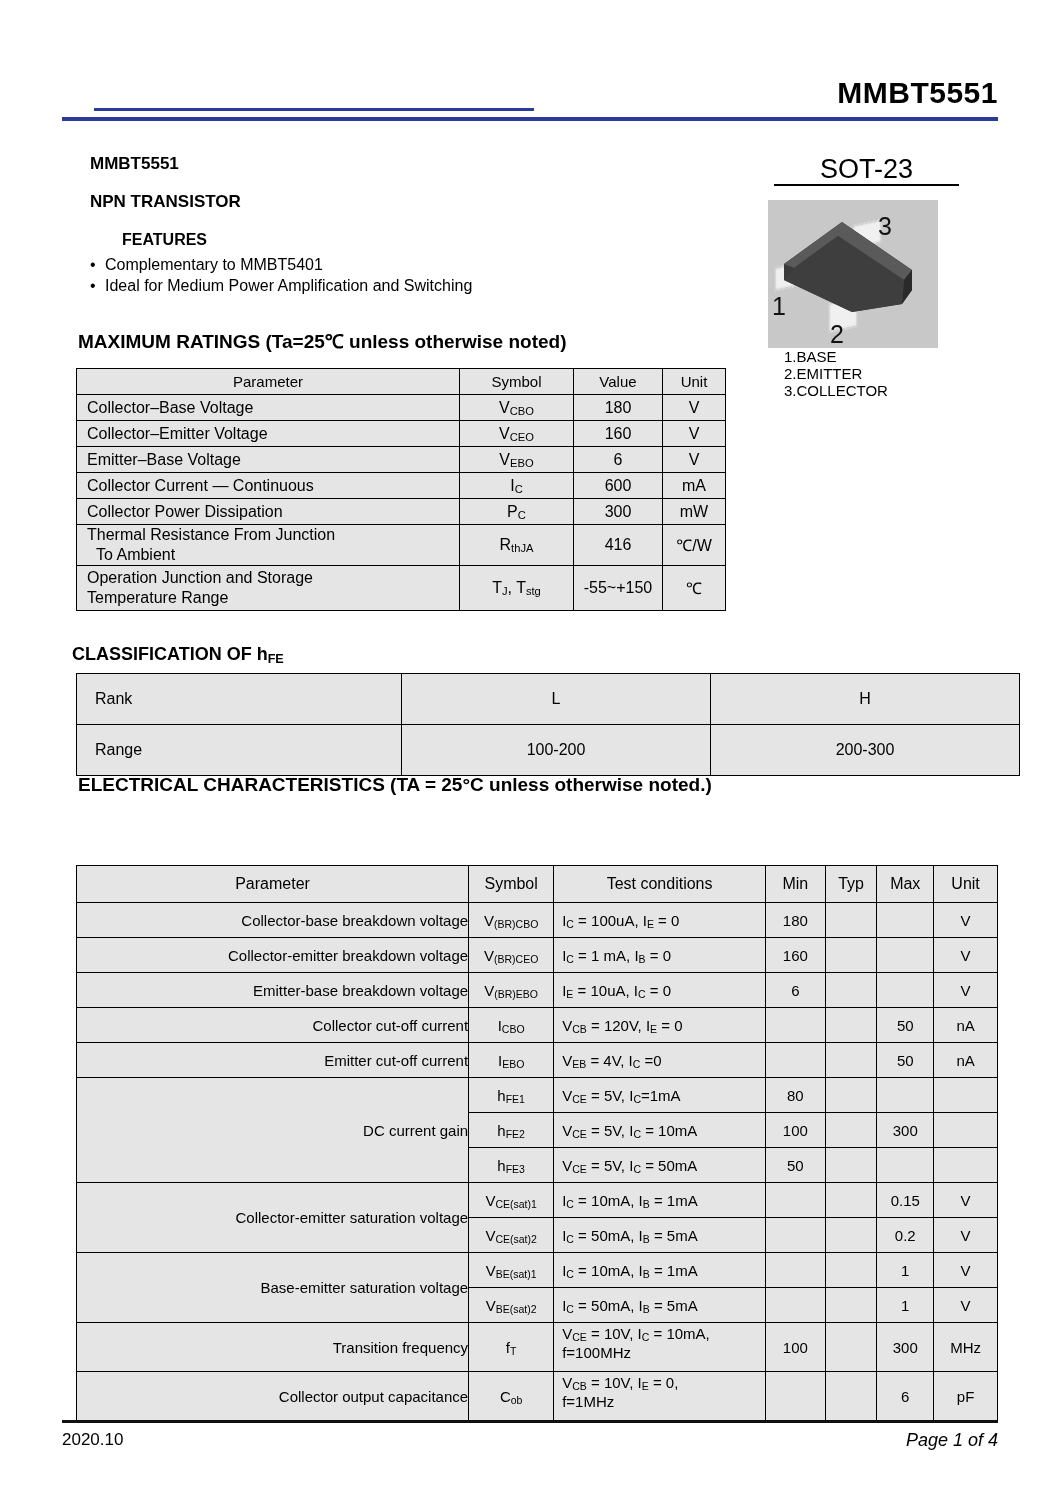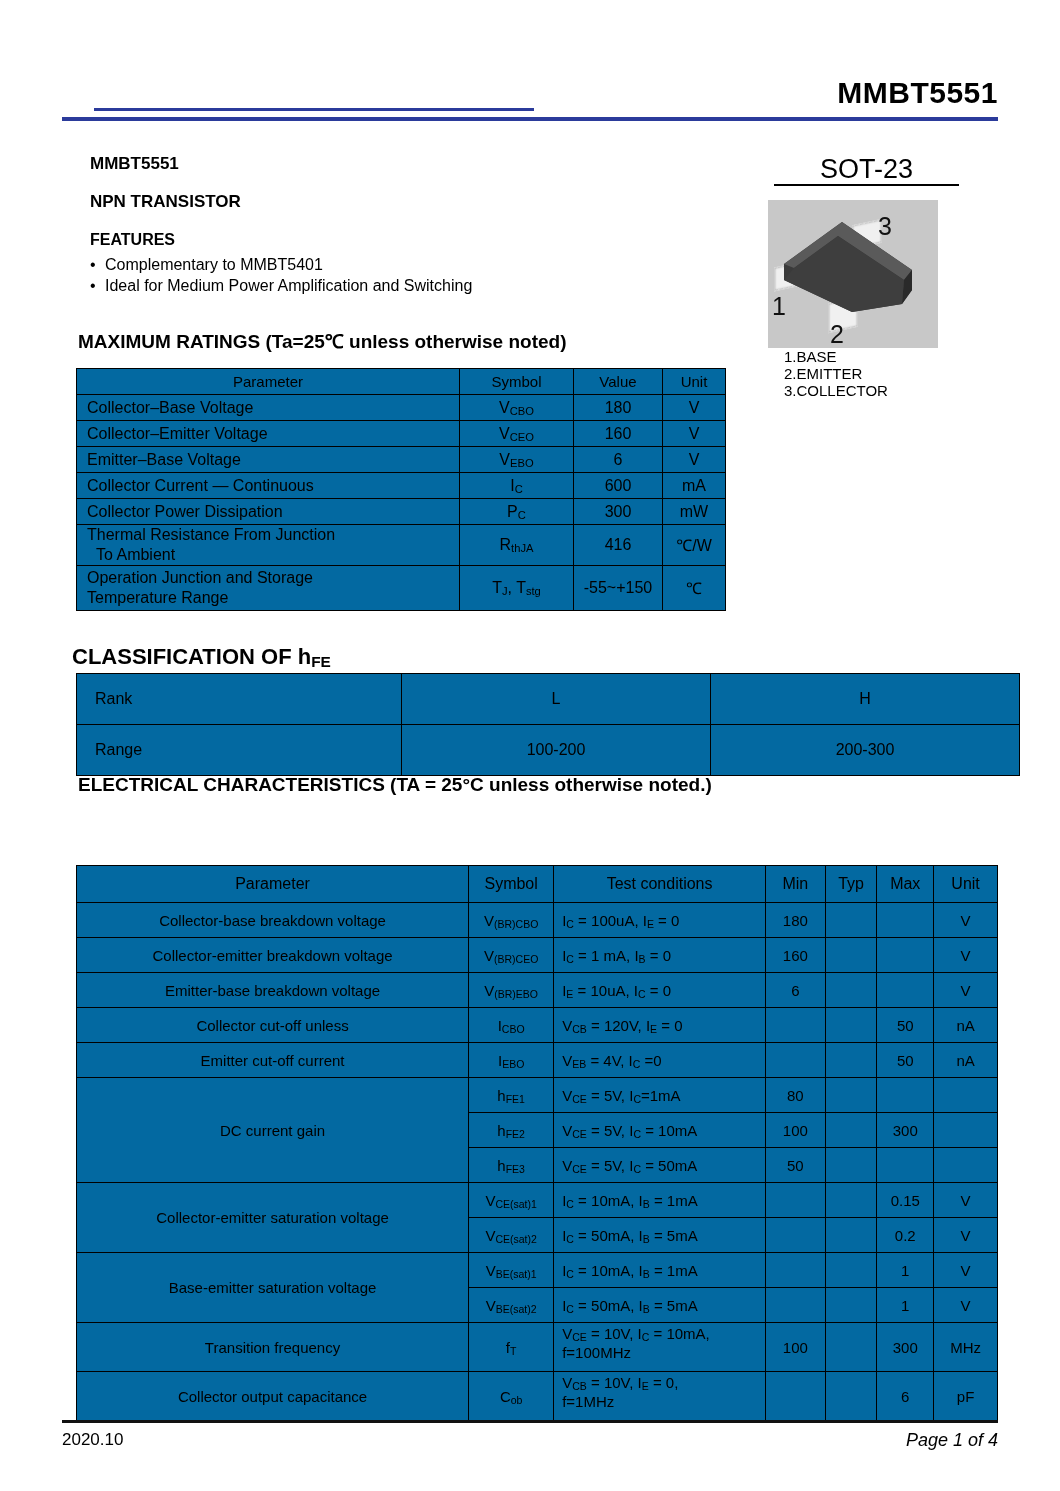--- a/index.html
+++ b/index.html
@@ -67,6 +67,7 @@
     font-weight: bold;
     margin-top: 12px;
     margin-bottom: 5px;
+    margin-left: 32px;
   }
   .feature-item {
     font-size: 16px;

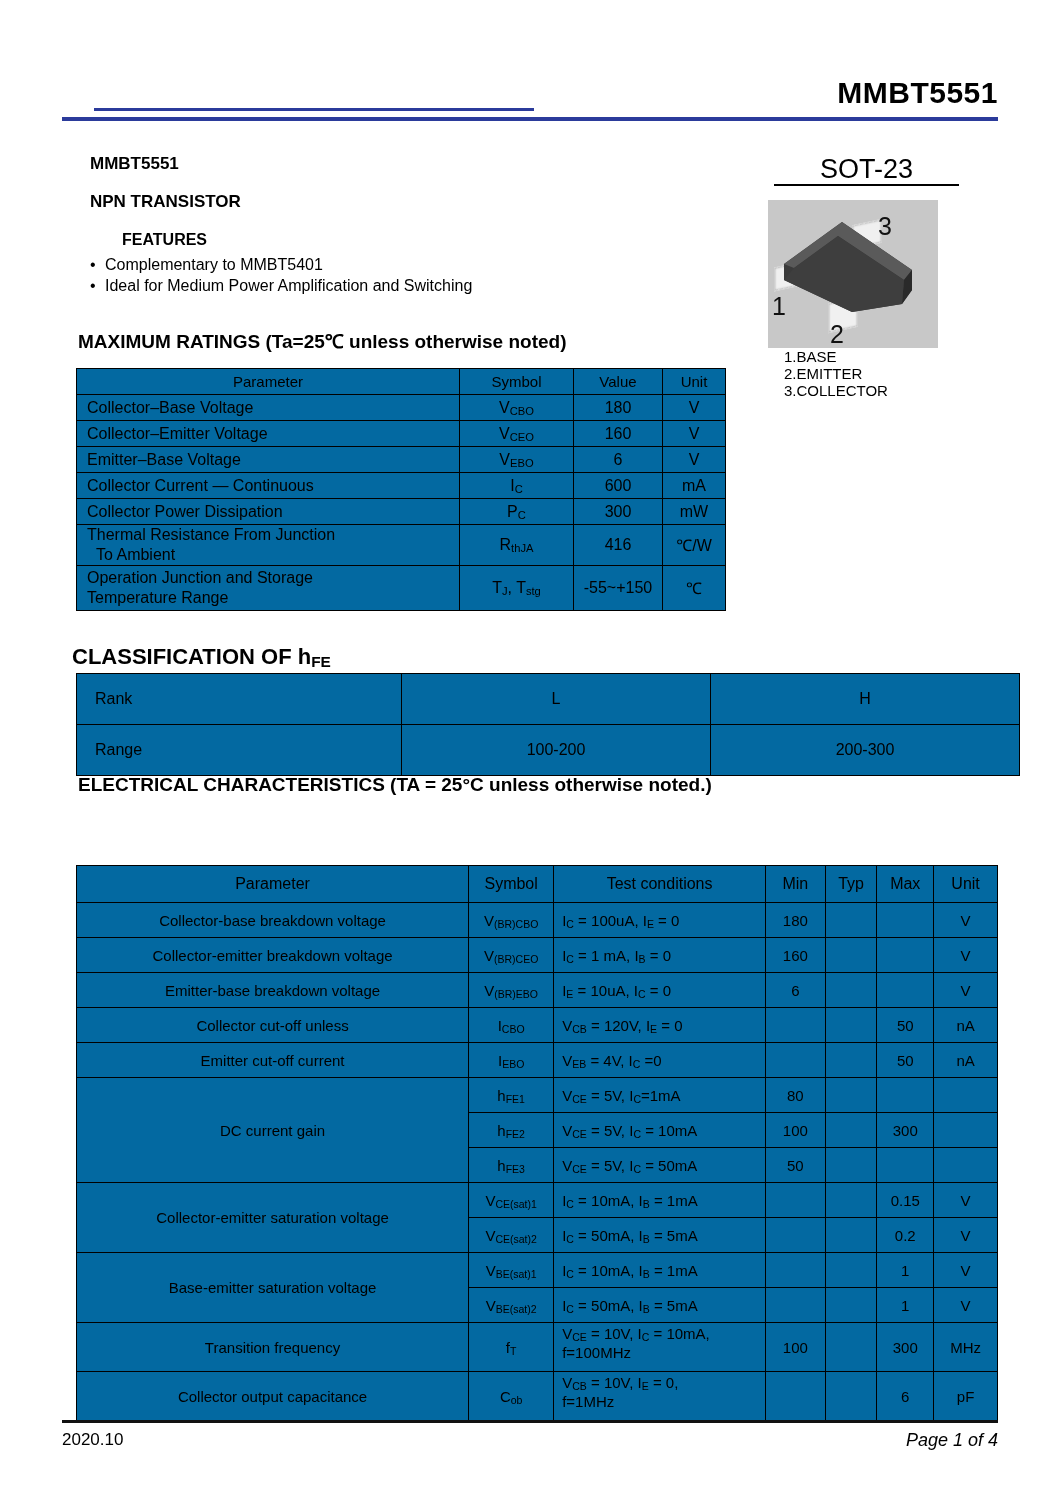--- a/index.html
+++ b/index.html
@@ -144,7 +144,7 @@
     position: absolute;
     border-collapse: collapse;
     table-layout: fixed;
-    background: #0369a1;
+    background: #e5e5e5;
   }
   table.dt td, table.dt th {
     border: 1px solid #000;

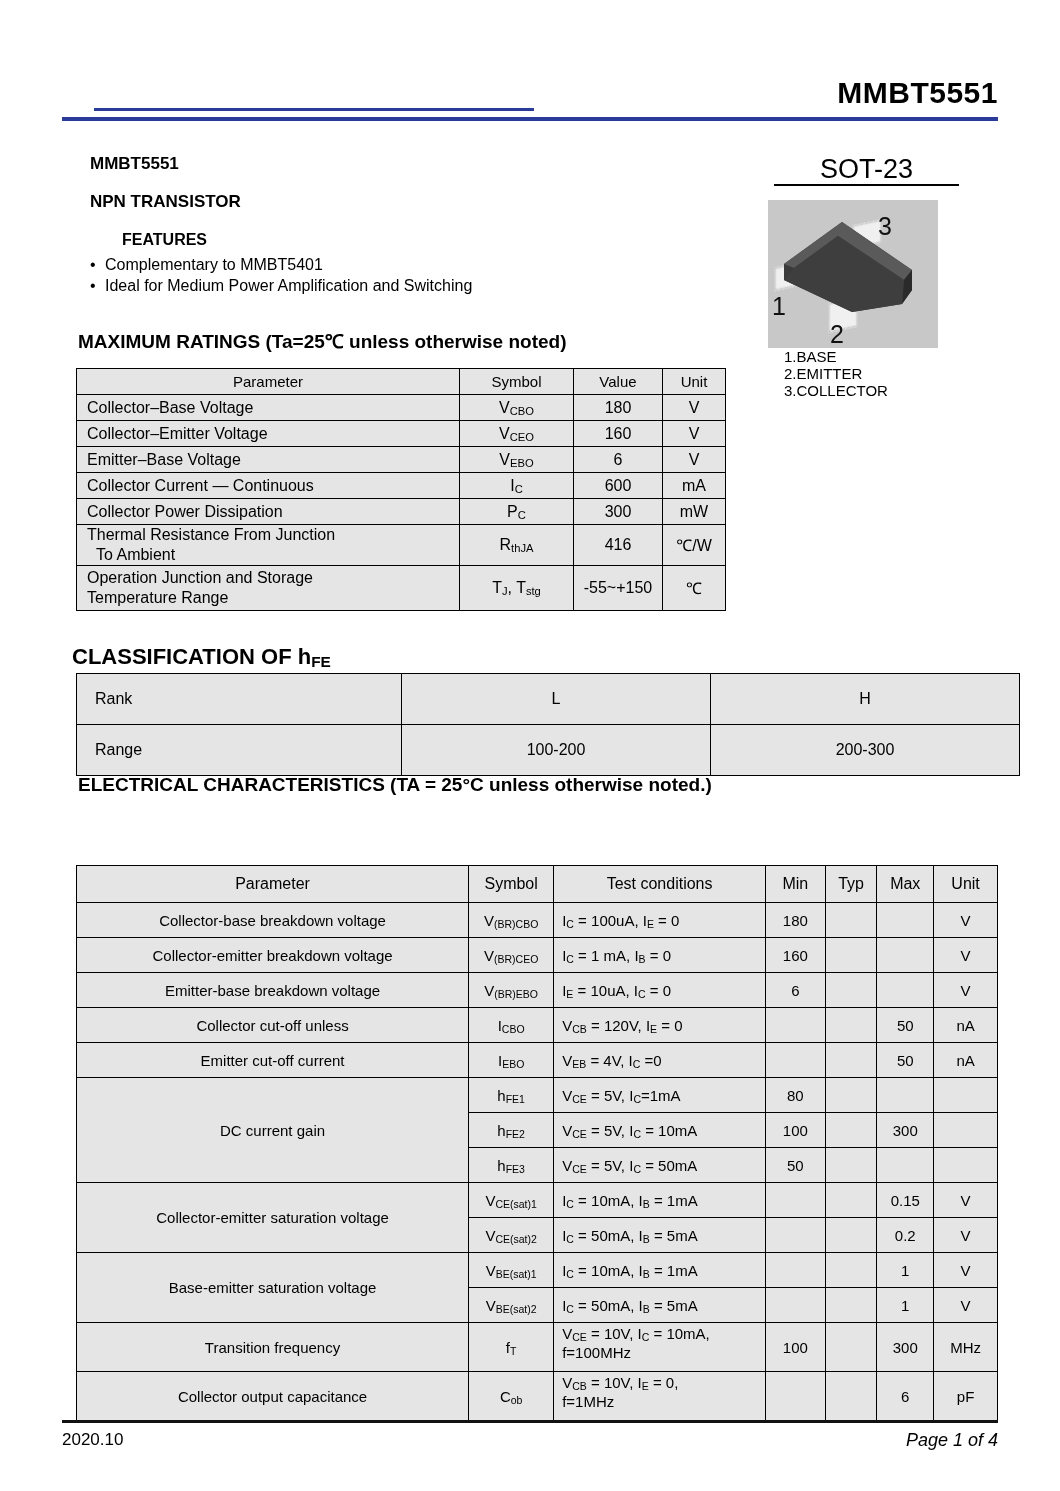--- a/index.html
+++ b/index.html
@@ -180,7 +180,7 @@
     position: absolute;
     left: 72px;
     top: 644px;
-    font-size: 22px;
+    font-size: 18px;
     font-weight: bold;
     text-align: right;
   }

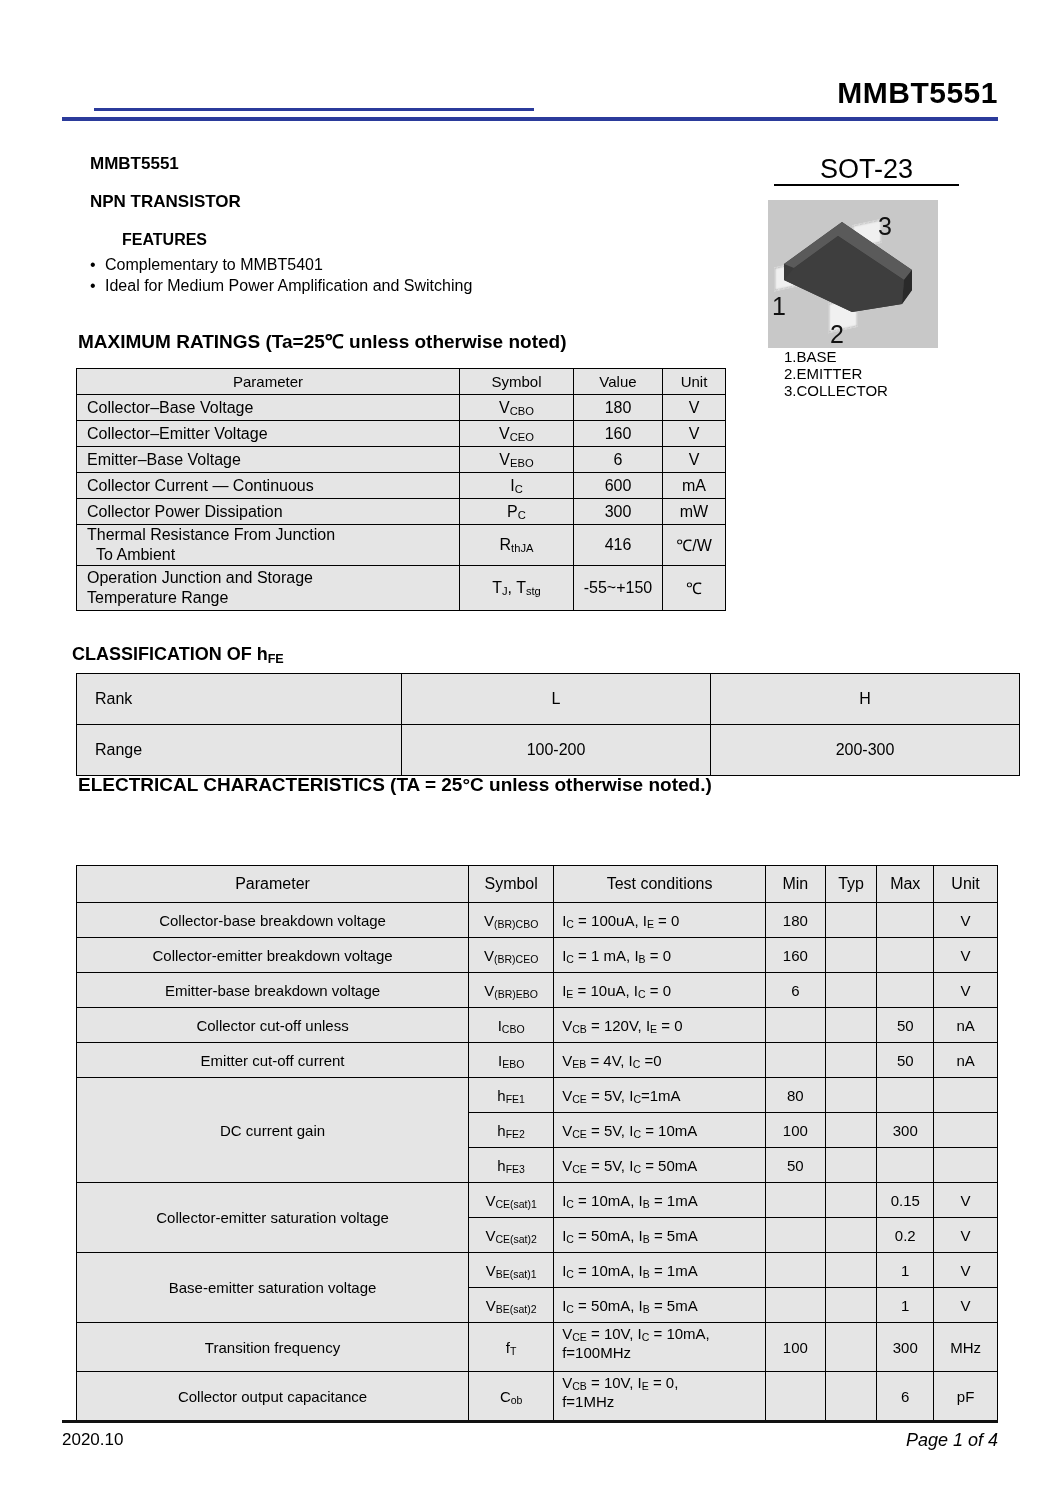--- a/index.html
+++ b/index.html
@@ -216,7 +216,7 @@
     font-size: 15px;
     height: 34px;
   }
-  #tbl-ec .c-param { width: 386px; padding-left: 0; text-align: center; }
+  #tbl-ec .c-param { width: 386px; padding-left: 0; text-align: right; }
   #tbl-ec .c-sym   { width: 83px;  text-align: center; }
   #tbl-ec .c-cond  { width: 208px; text-align: left; padding-left: 8px; }
   #tbl-ec .c-min   { width: 58px;  text-align: center; }

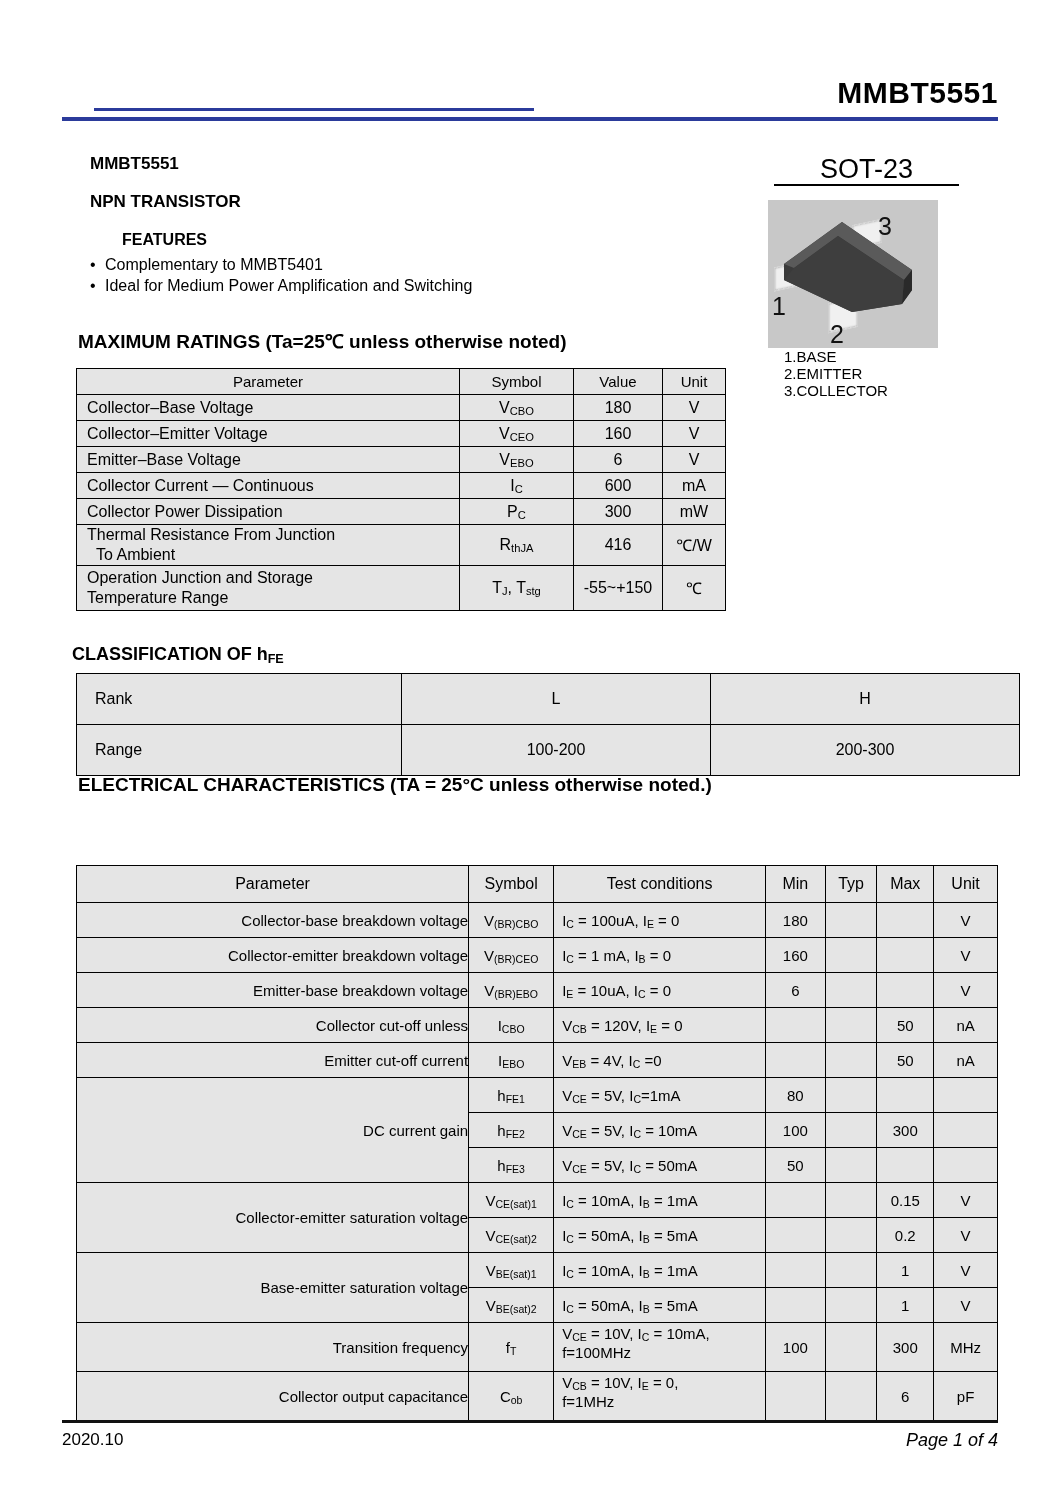--- a/index.html
+++ b/index.html
@@ -421,7 +421,7 @@
   </tr>
 
   <tr>
-    <td class="c-param">Collector cut-off unless</td>
+    <td class="c-param">Collector cut-off current</td>
     <td class="c-sym"><span>I</span><sub>CBO</sub></td>
     <td class="c-cond"><span>V</span><sub>CB</sub><span> = 120V, I</span><sub>E</sub><span> = 0</span></td>
     <td class="c-min"></td>

